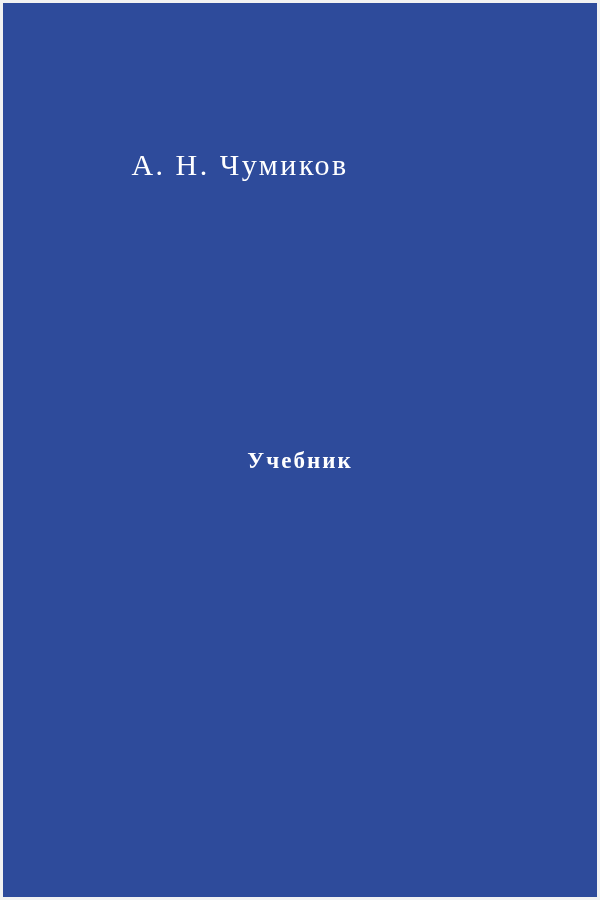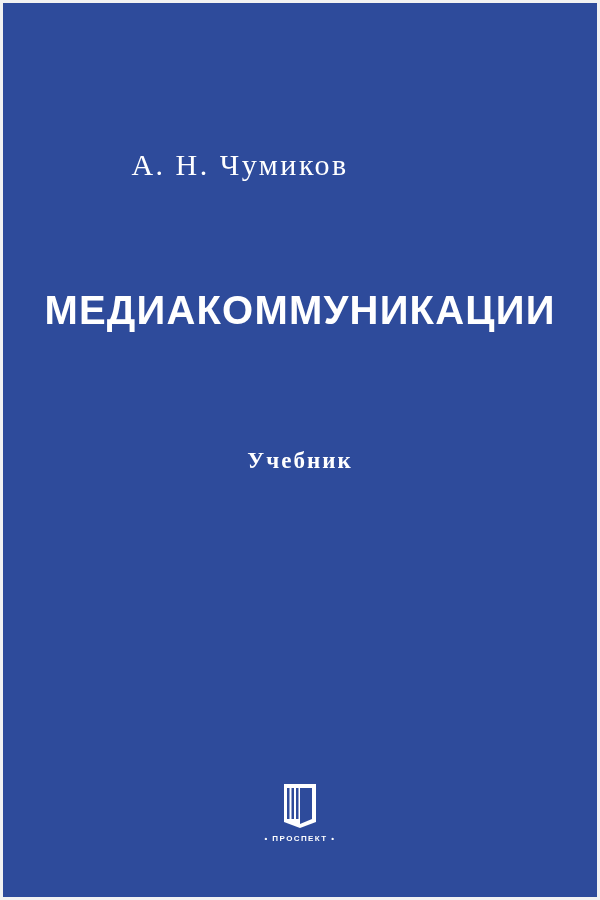--- a/index.html
+++ b/index.html
@@ -130,7 +130,6 @@
 
   <div class="author">А. Н. Чумиков</div>
 
-  <div class="title">МЕДИАКОММУНИКАЦИИ</div>
 
   <div class="subtitle">Учебник</div>
 

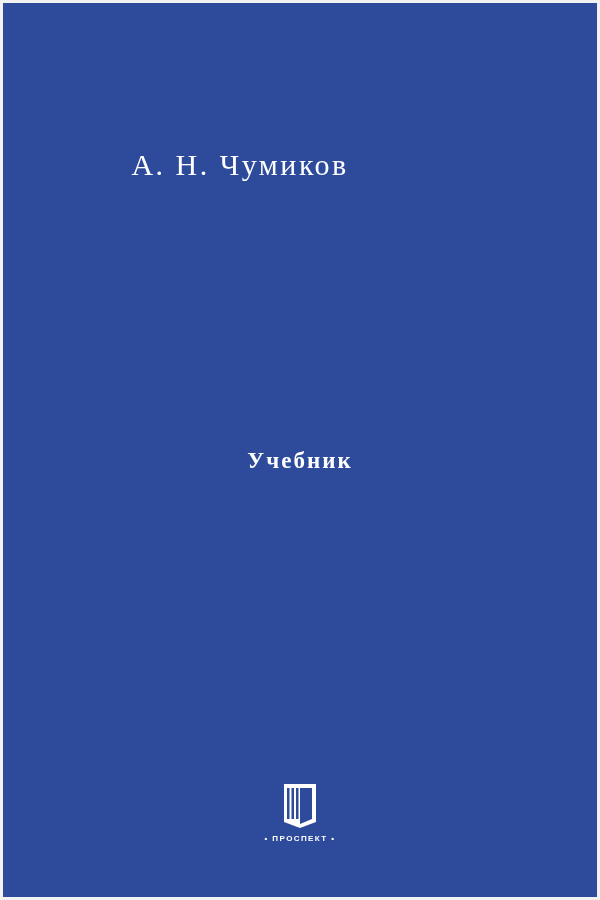--- a/index.html
+++ b/index.html
@@ -133,19 +133,6 @@
 
   <div class="subtitle">Учебник</div>
 
-  <div class="publisher">
-    <div class="logo-mark">
-      <svg width="52" height="48" viewBox="0 0 52 48" xmlns="http://www.w3.org/2000/svg">
-
-        <path d="M10 2 L42 2 L42 40 L26 46 L10 40 Z" fill="#ffffff"></path>
-        <path d="M26 6 L38 6 L38 37 L26 42 Z" fill="#2e4b9b"></path>
-        <rect x="13" y="6" width="2.5" height="31" fill="#2e4b9b"></rect>
-        <rect x="17.5" y="6" width="2.5" height="31" fill="#2e4b9b"></rect>
-        <rect x="22" y="6" width="2.5" height="31" fill="#2e4b9b"></rect>
-      </svg>
-    </div>
-    <div class="publisher-name">• ПРОСПЕКТ •</div>
-  </div>
 
 </div>
 

